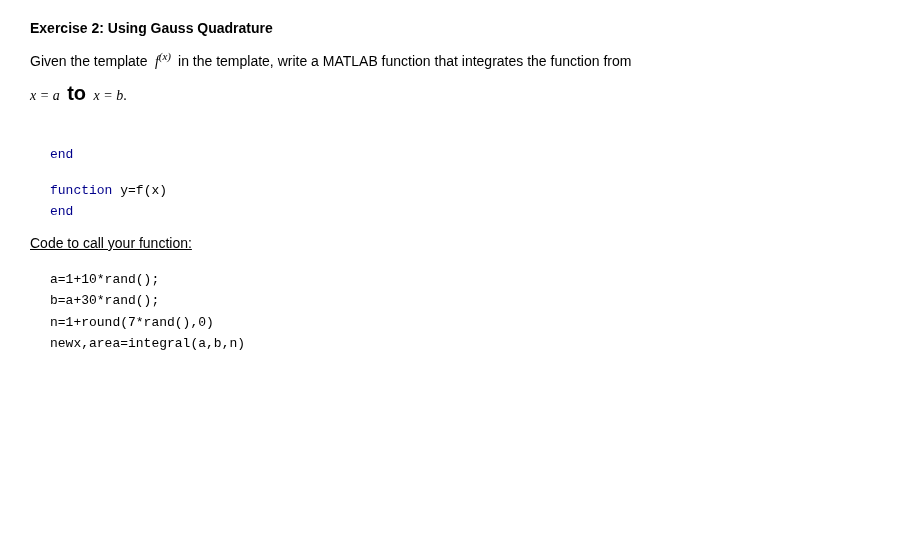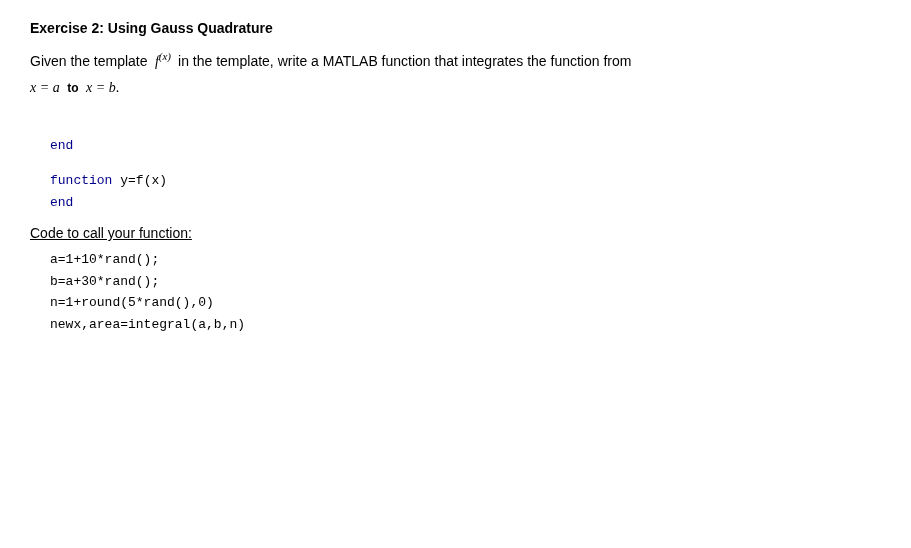--- a/index.html
+++ b/index.html
@@ -56,7 +56,7 @@
 
 <div class="prose" style="margin-bottom: 14px; font-style: italic; font-family: serif; font-size: 14px;">
   <span><i>x</i> = <i>a</i></span>
-  <span style="font-style: normal; font-family: Arial, sans-serif; font-size: 12px; font-weight: bold; margin: 0 4px;">to</span>
+  <span style="font-style: normal; font-family: Arial, sans-serif; font-size: 20px; font-weight: bold; margin: 0 4px;">to</span>
   <span><i>x</i> = <i>b</i></span><span style="font-style:normal; font-family: serif;">.</span>
 </div>
 

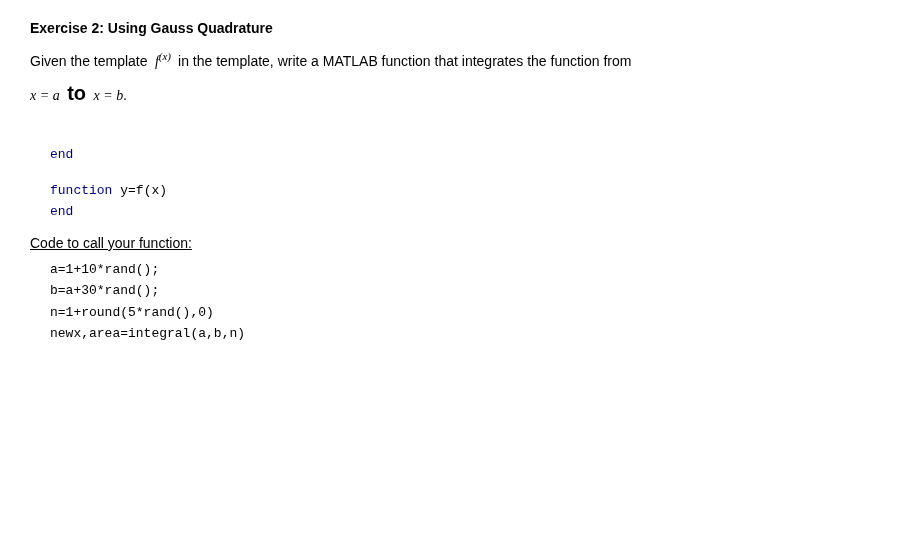--- a/index.html
+++ b/index.html
@@ -78,7 +78,7 @@
   </span>
 </div>
 
-<div style="margin-top: 12px; margin-bottom: 8px;">
+<div style="margin-top: 12px; margin-bottom: 18px;">
   <span class="section-heading">Code to call your function:</span>
 </div>
 

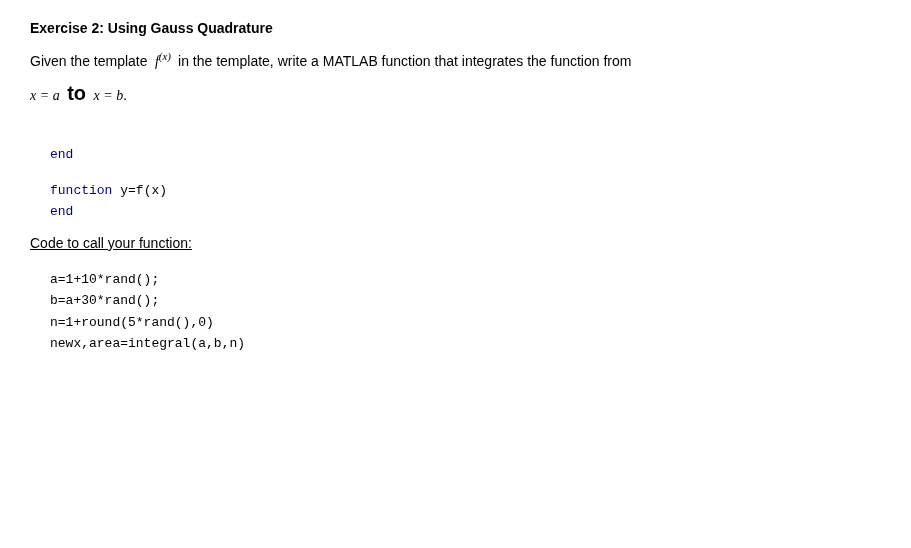--- a/index.html
+++ b/index.html
@@ -90,7 +90,7 @@
     <span class="code-normal">b=a+30*rand();</span>
   </span>
   <span class="code-line">
-    <span class="code-normal">n=1+round(5*rand(),0)</span>
+    <span class="code-normal">n=1+round(7*rand(),0)</span>
   </span>
   <span class="code-line">
     <span class="code-normal">newx,area=integral(a,b,n)</span>

